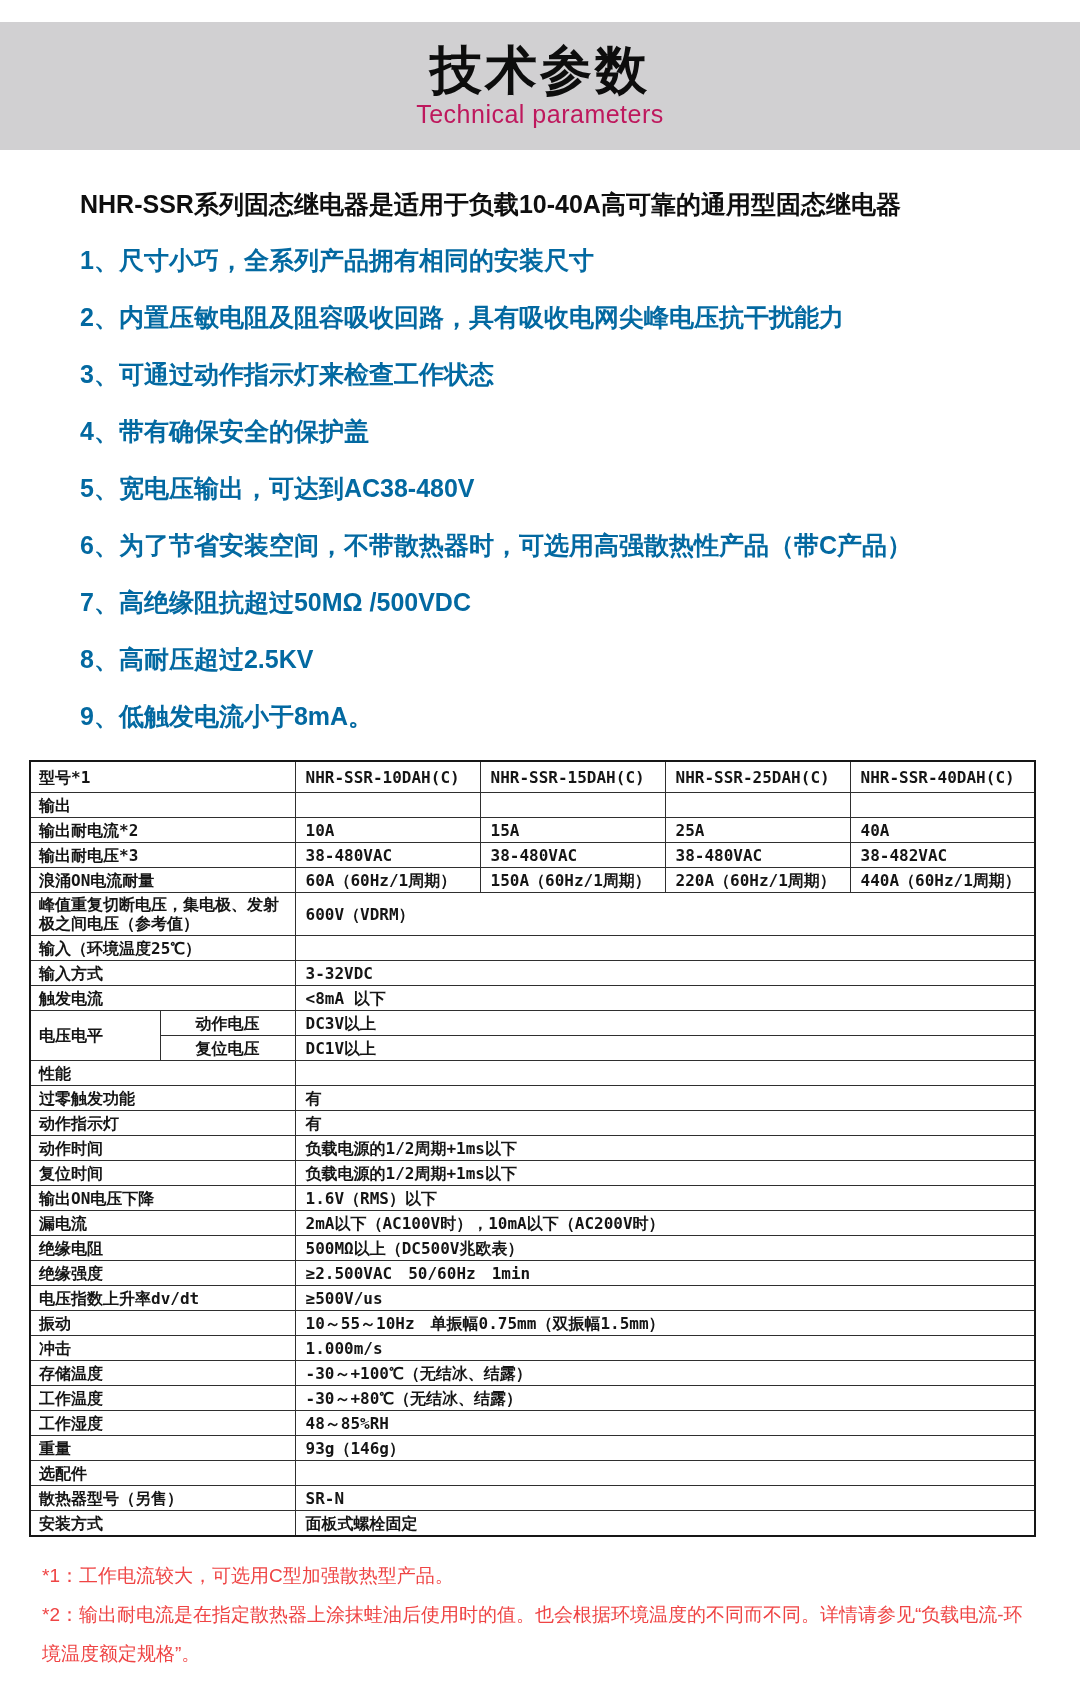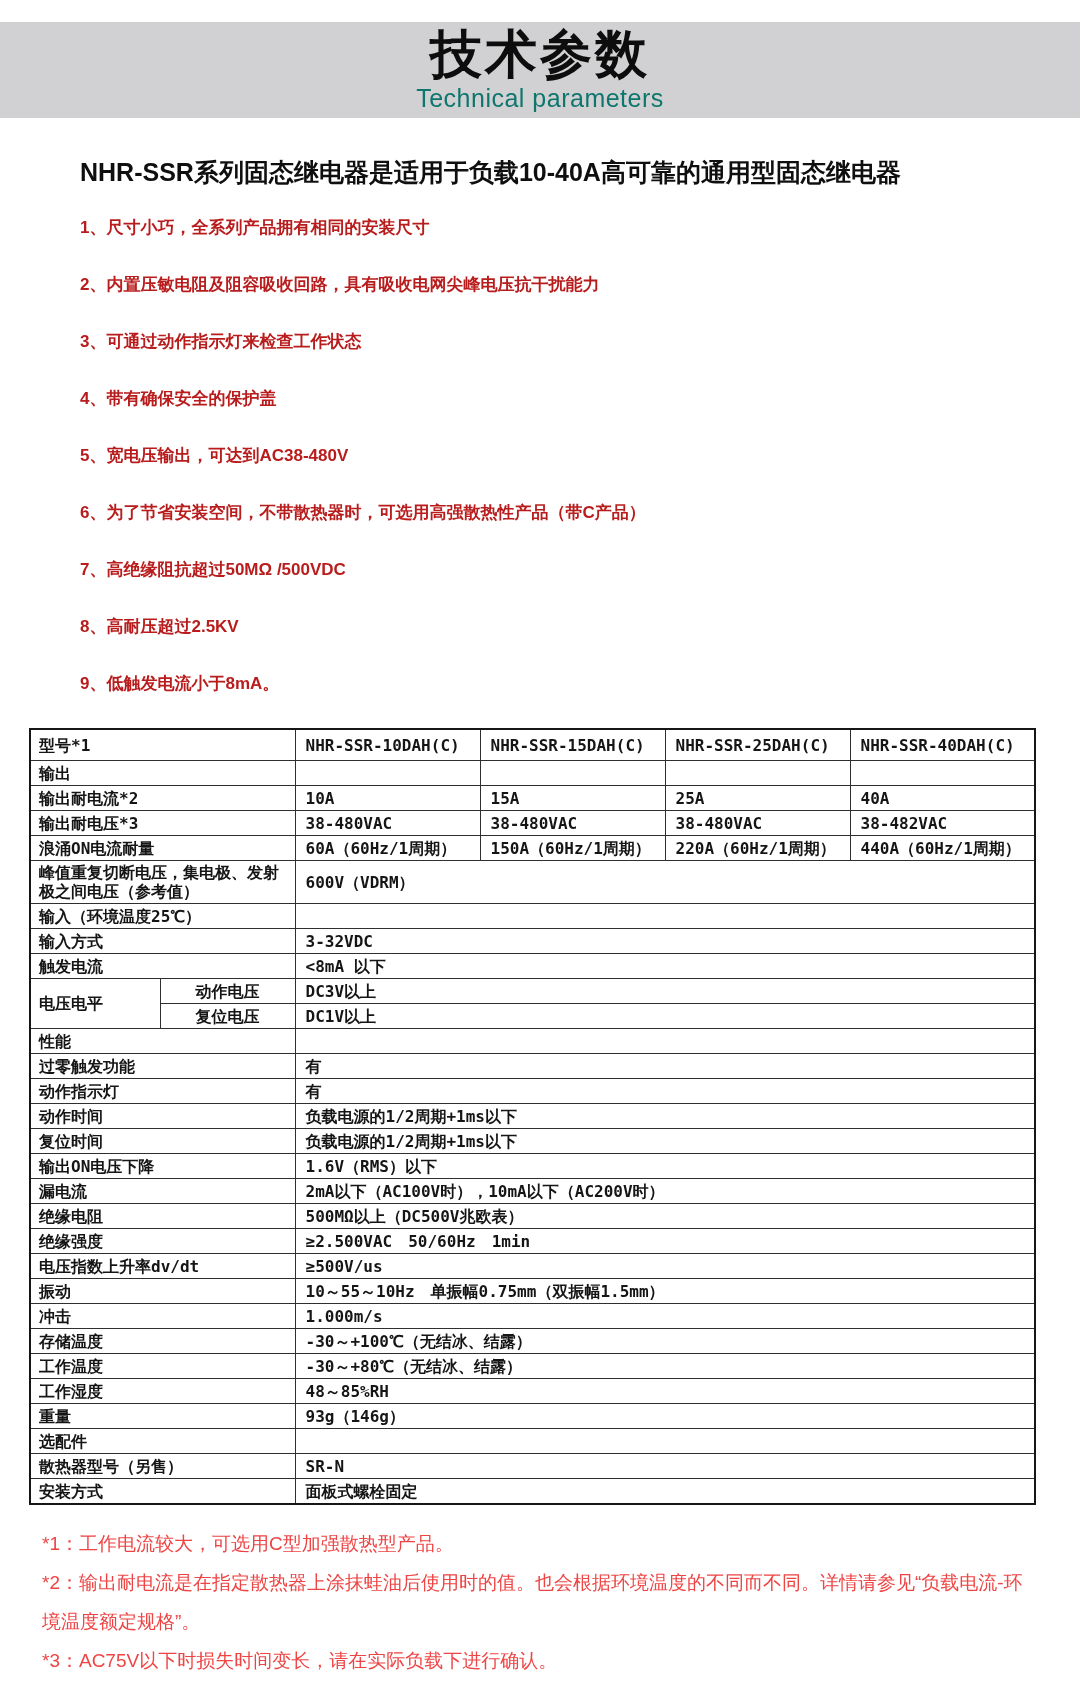--- a/index.html
+++ b/index.html
@@ -9,7 +9,7 @@
     position:relative; overflow:hidden;
   }
   .banner {
-    margin-top:22px; height:96px; background:#d1d0d2;
+    margin-top:22px; height:128px; background:#d1d0d2;
     display:flex; flex-direction:column; align-items:center; justify-content:center;
   }
   .banner h1 {

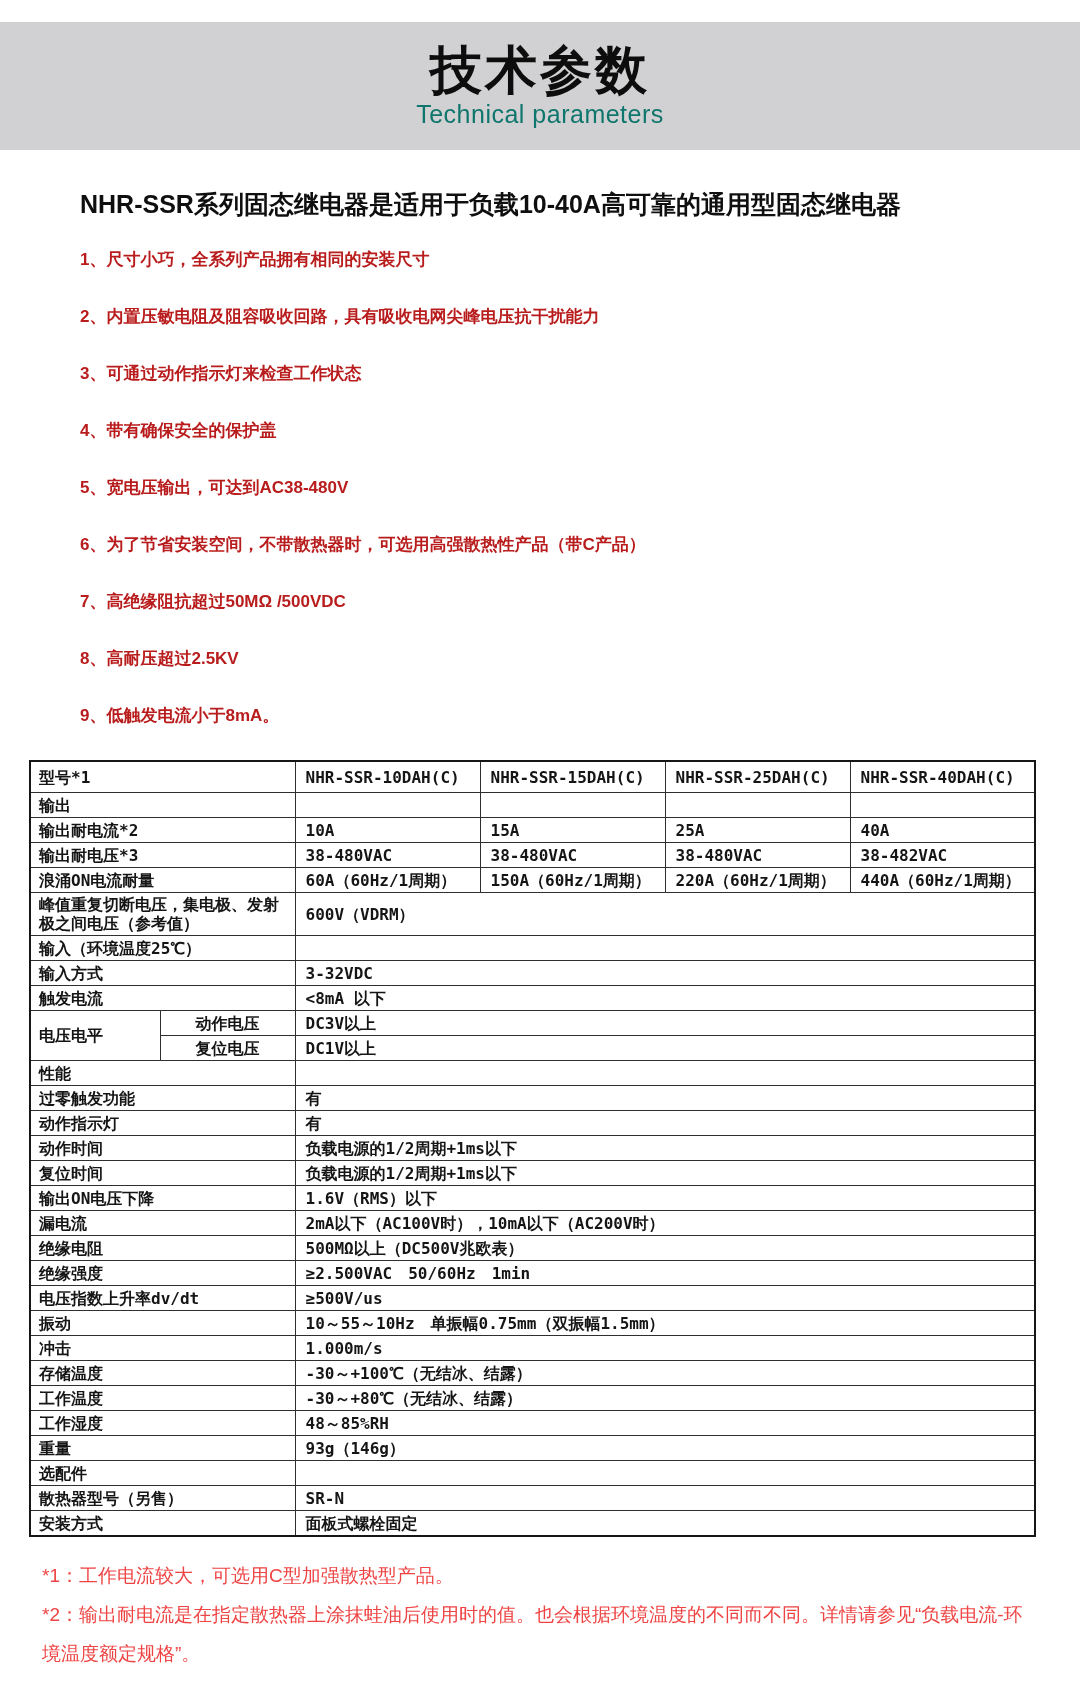--- a/index.html
+++ b/index.html
@@ -16,7 +16,7 @@
     margin:0; font-size:52px; font-weight:bold; letter-spacing:3px; color:#0d0d0d; line-height:1.05;
   }
   .banner p {
-    margin:3px 0 0; font-size:25px; font-weight:400; color:#0f766e; letter-spacing:0.5px;
+    margin:3px 0 0; font-size:25px; font-weight:400; color:#be185d; letter-spacing:0.5px;
   }
   .content { padding:0 80px; }
   .intro {

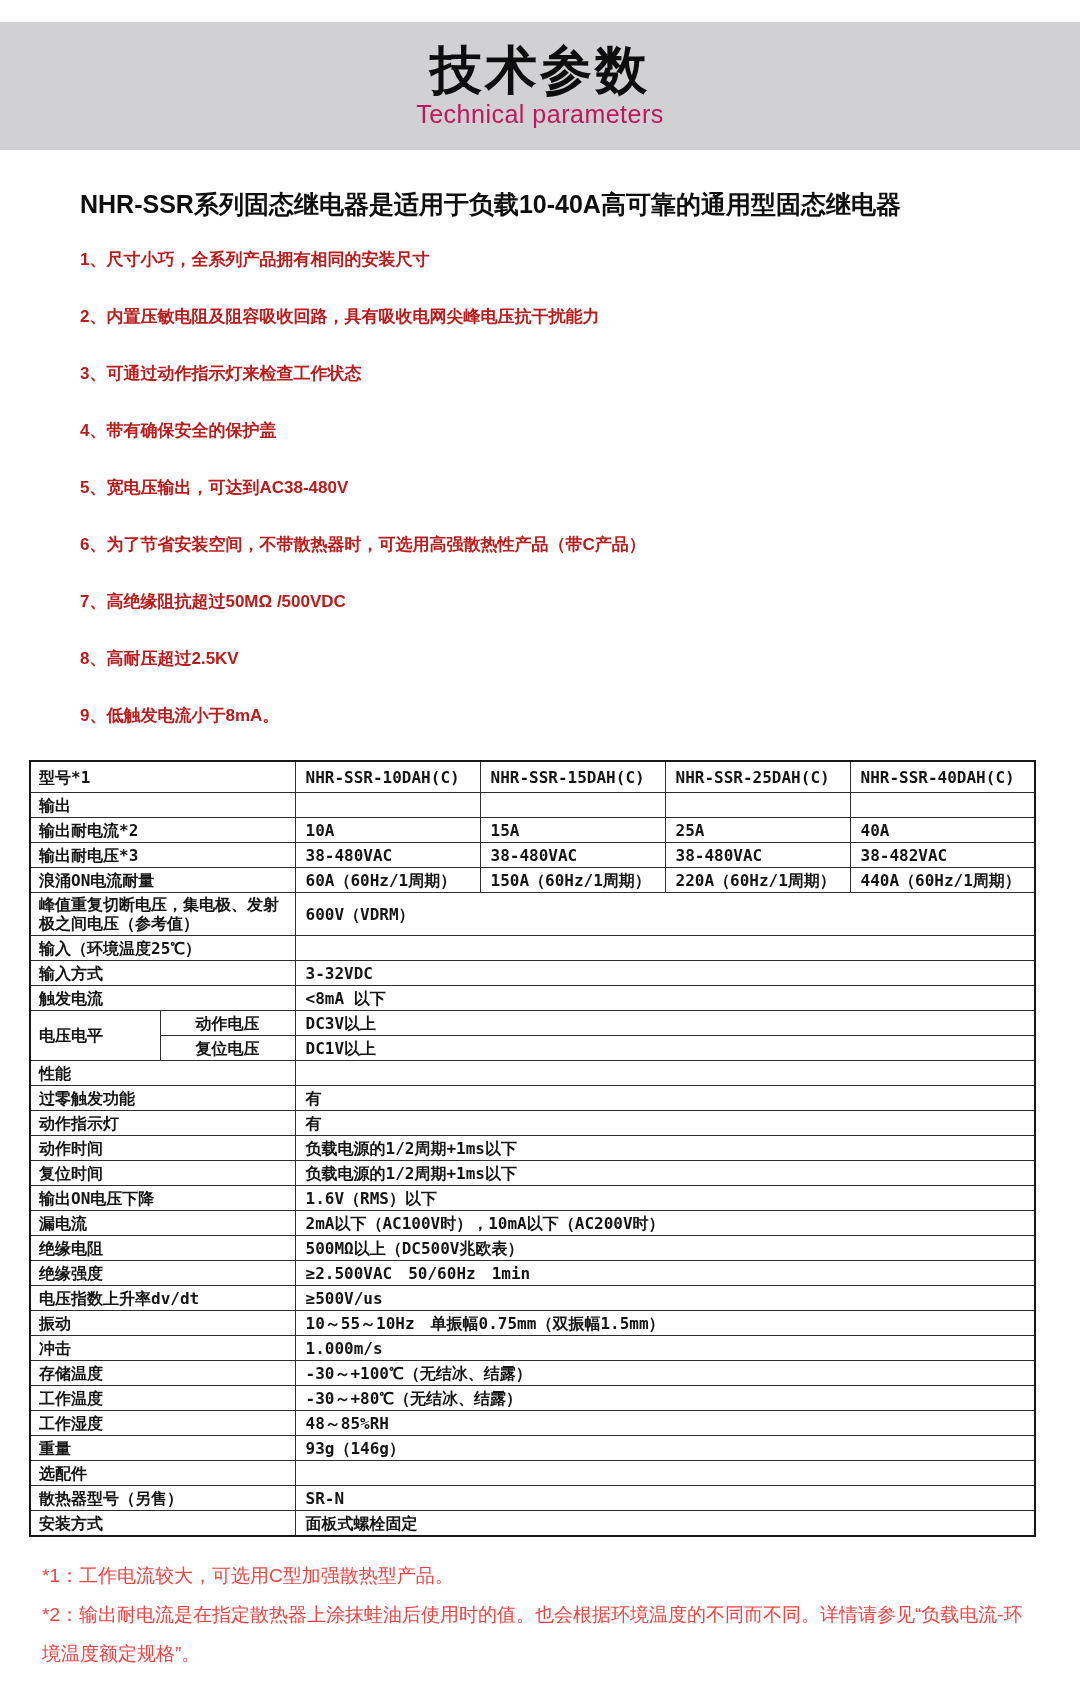--- a/index.html
+++ b/index.html
@@ -24,7 +24,7 @@
   }
   .features { list-style:none; margin:29px 0 0; padding:0; }
   .features li {
-    font-size:17px; font-weight:700; line-height:26px; margin-bottom:31px; color:#b91c1c;
+    font-size:25px; font-weight:700; line-height:26px; margin-bottom:31px; color:#0369a1;
   }
   table.spec {
     margin:3px 0 0 38px; width:1005px; border-collapse:collapse; table-layout:fixed;

